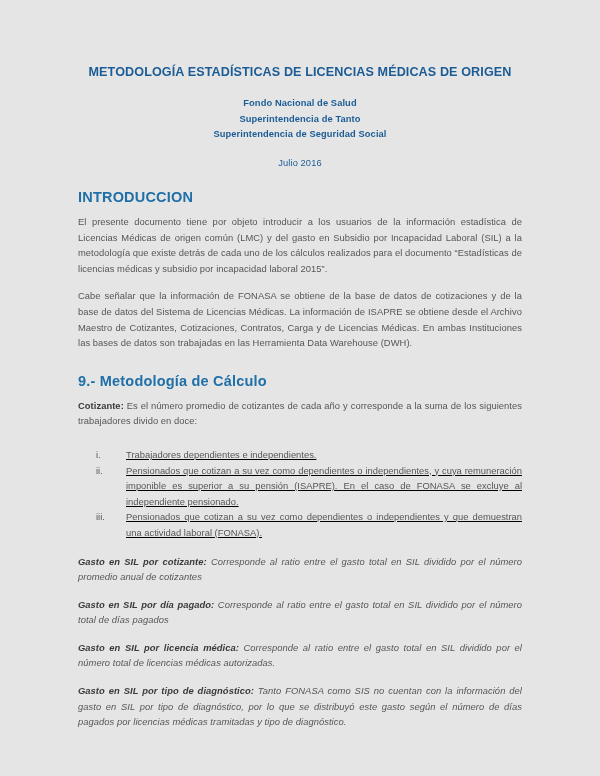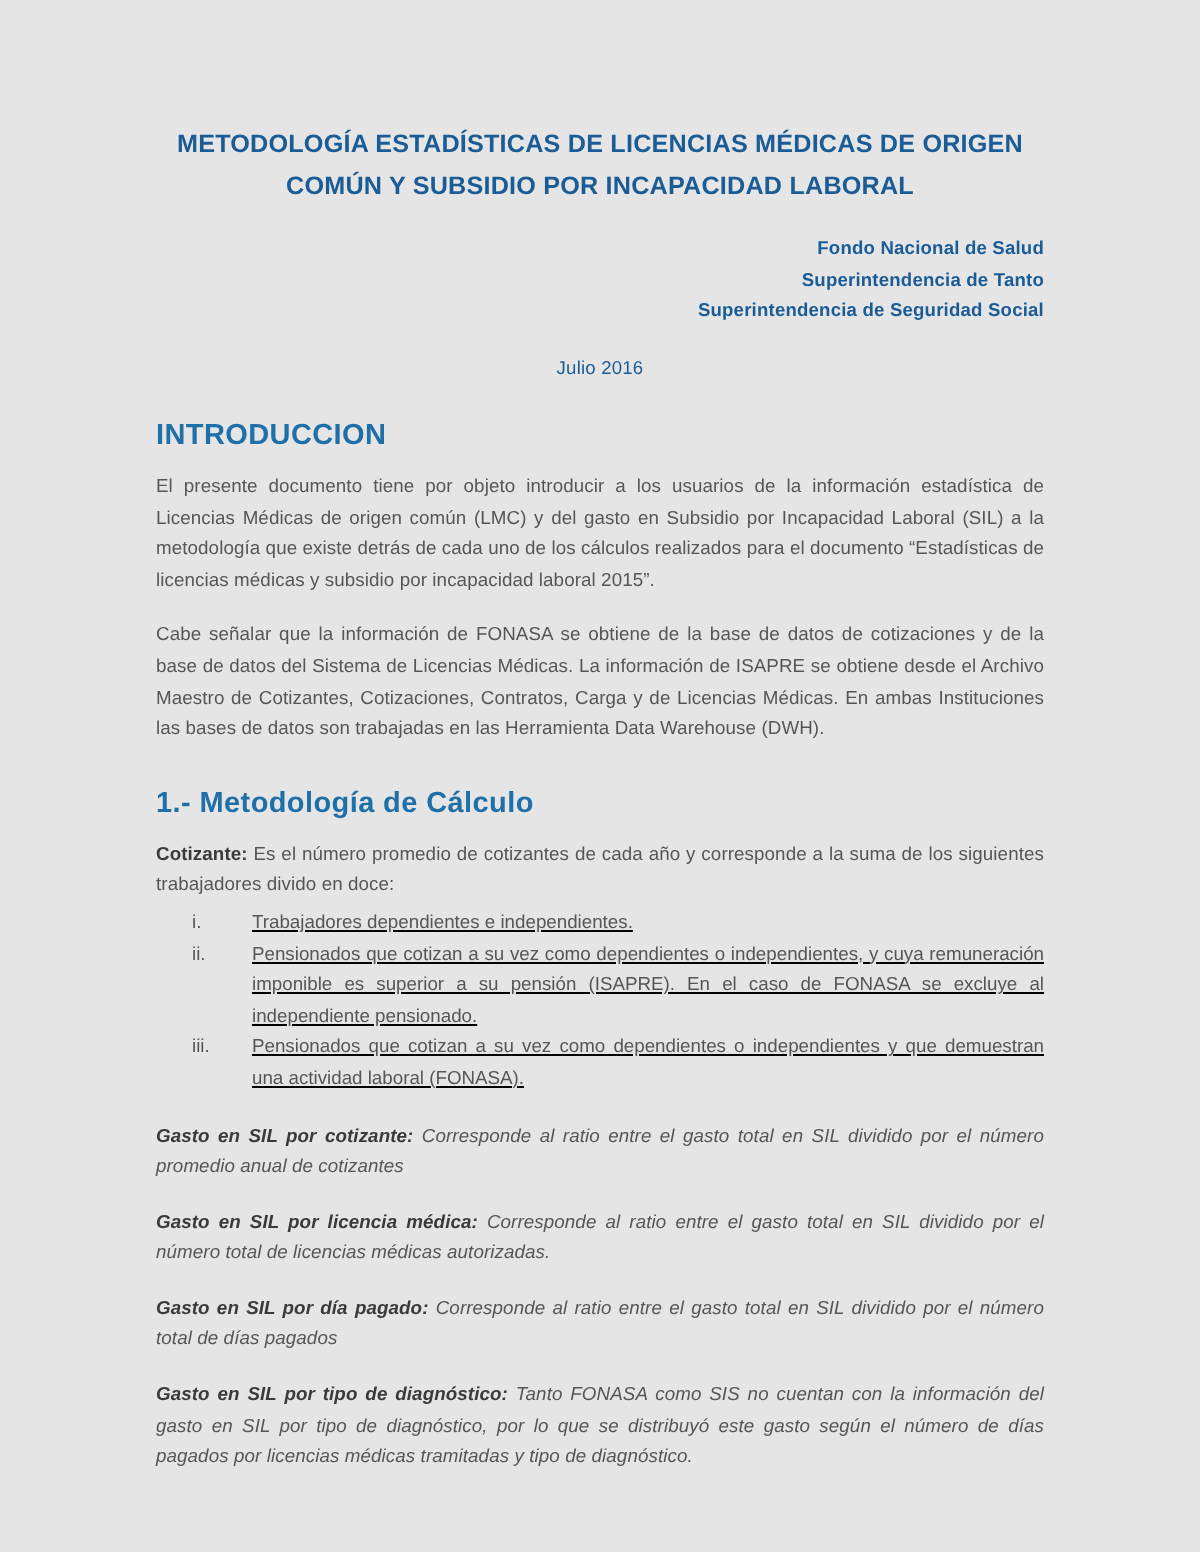--- a/index.html
+++ b/index.html
@@ -115,7 +115,6 @@
 
   <h1 class="doc-title">
     <span>METODOLOGÍA ESTADÍSTICAS DE LICENCIAS MÉDICAS DE ORIGEN</span>
-    <span class="line2">COMÚN Y SUBSIDIO POR INCAPACIDAD LABORAL</span>
   </h1>
 
   <div class="org-block">

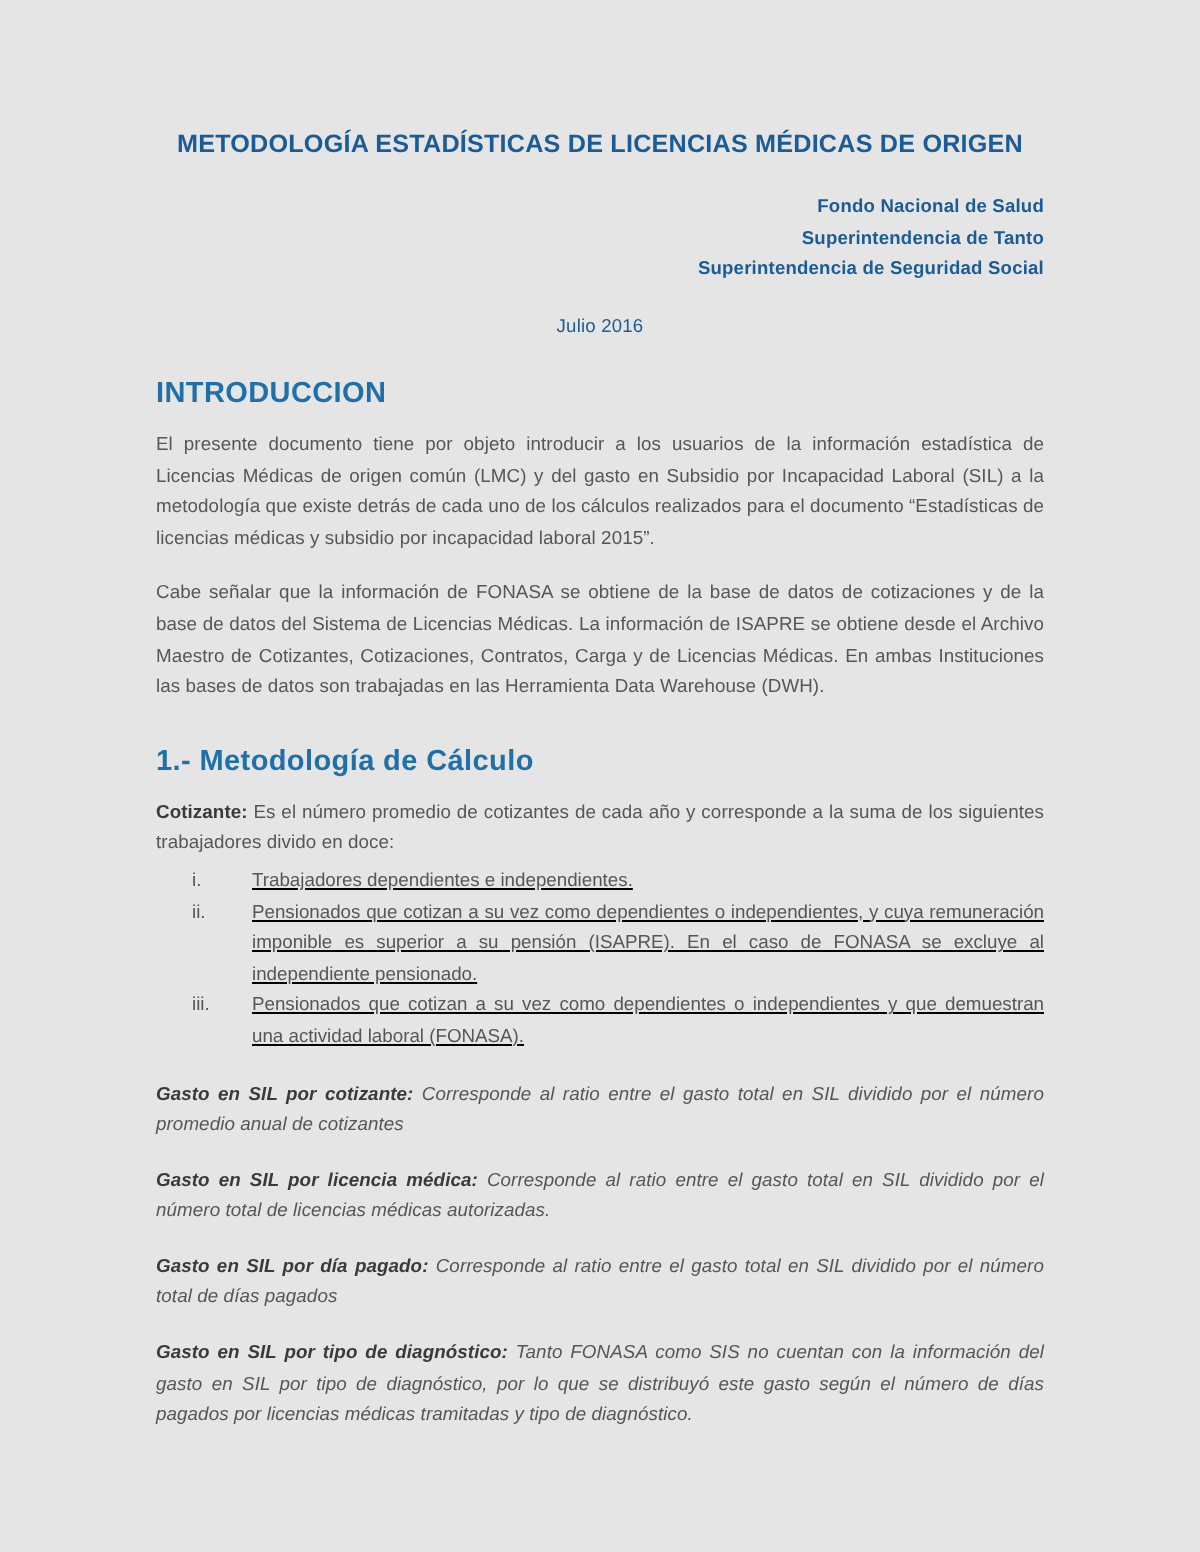--- a/index.html
+++ b/index.html
@@ -36,7 +36,7 @@
 
   .org-block {
     margin-top: 13px;
-    text-align: right;
+    text-align: center;
   }
   .org-line {
     color: #1B5C96;

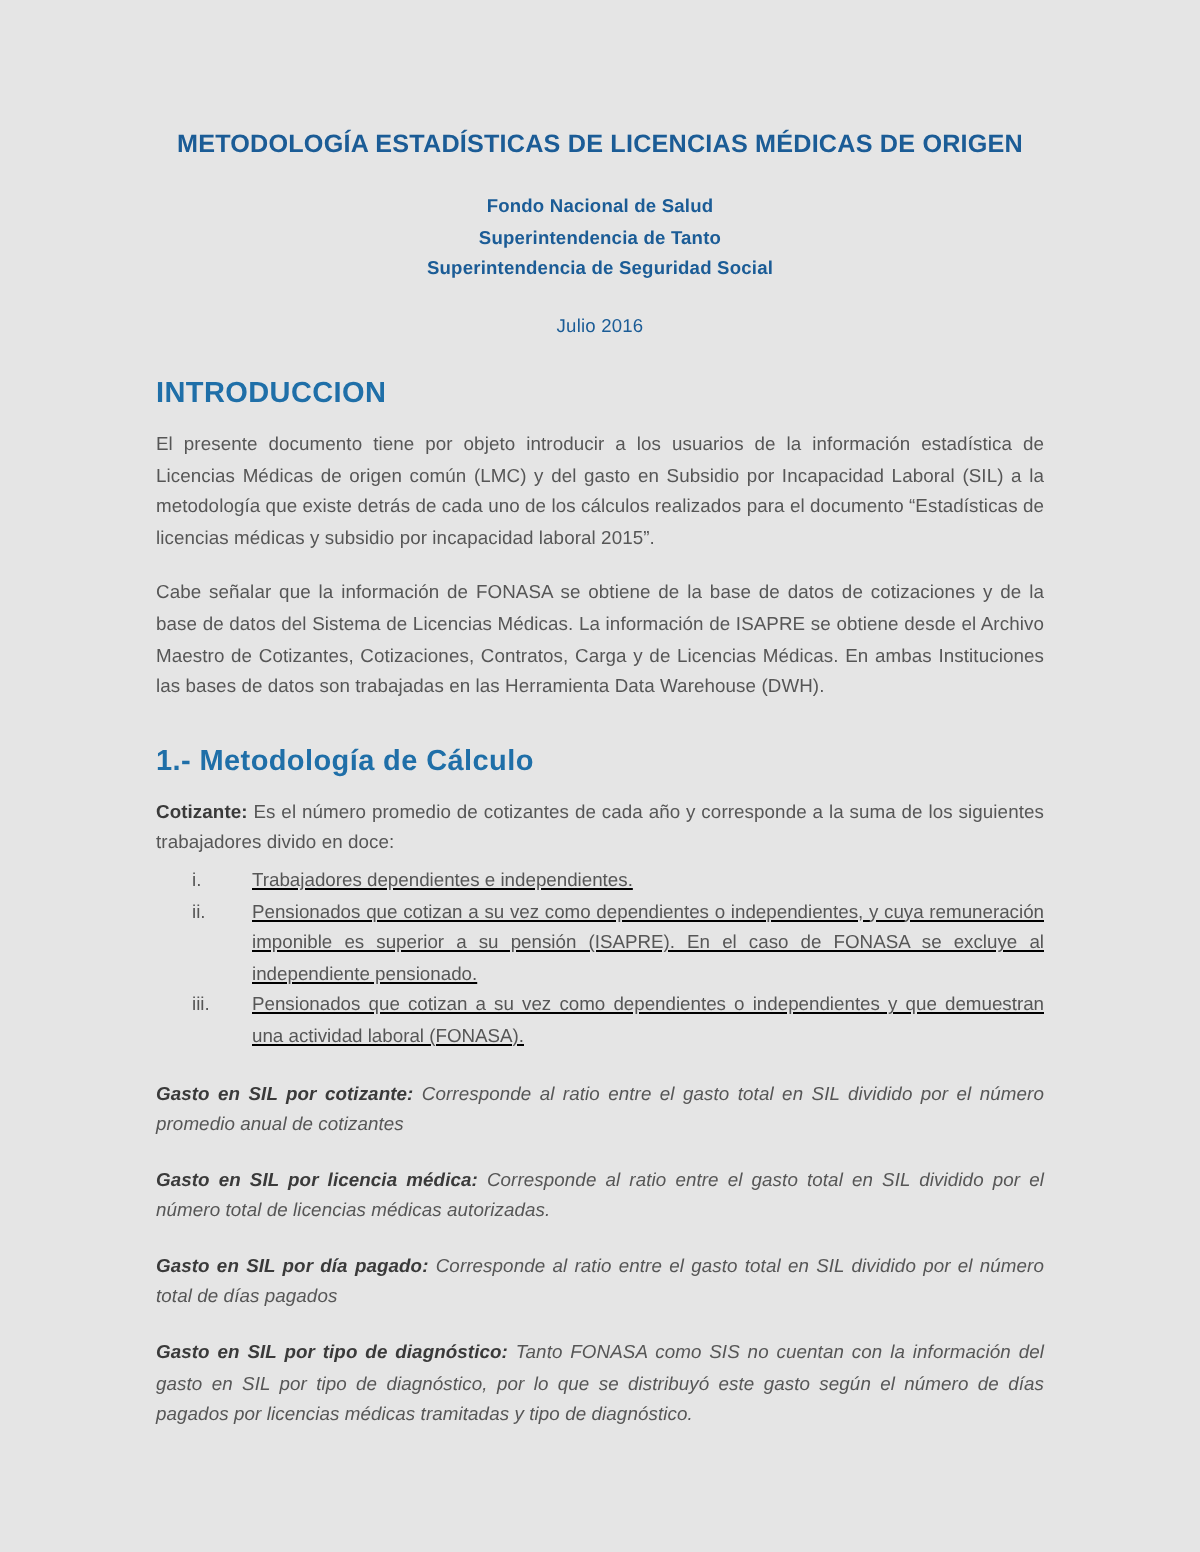--- a/index.html
+++ b/index.html
@@ -130,7 +130,7 @@
   <p class="para">El presente documento tiene por objeto introducir a los usuarios de la información estadística de Licencias Médicas de origen común (LMC) y del gasto en Subsidio por Incapacidad Laboral (SIL) a la metodología que existe detrás de cada uno de los cálculos realizados para el documento “Estadísticas de licencias  médicas y subsidio por incapacidad laboral 2015”.</p>
   <p class="para">Cabe señalar que la información de FONASA se obtiene de la base de datos de cotizaciones y de la base de datos del Sistema de Licencias Médicas. La información de ISAPRE se obtiene desde el Archivo Maestro de Cotizantes, Cotizaciones, Contratos, Carga y de Licencias Médicas. En ambas Instituciones las bases de datos son trabajadas en las Herramienta Data Warehouse (DWH).</p>
 
-  <h2 class="h1-section tight">1.- Metodología de Cálculo</h2>
+  <h2 class="h1-section tight">9.- Metodología de Cálculo</h2>
 
   <p class="para" style="margin-bottom:3px;">
     <span class="term">Cotizante:</span><span> Es el número promedio de cotizantes de cada año y corresponde a la suma de los siguientes trabajadores divido en doce:</span>

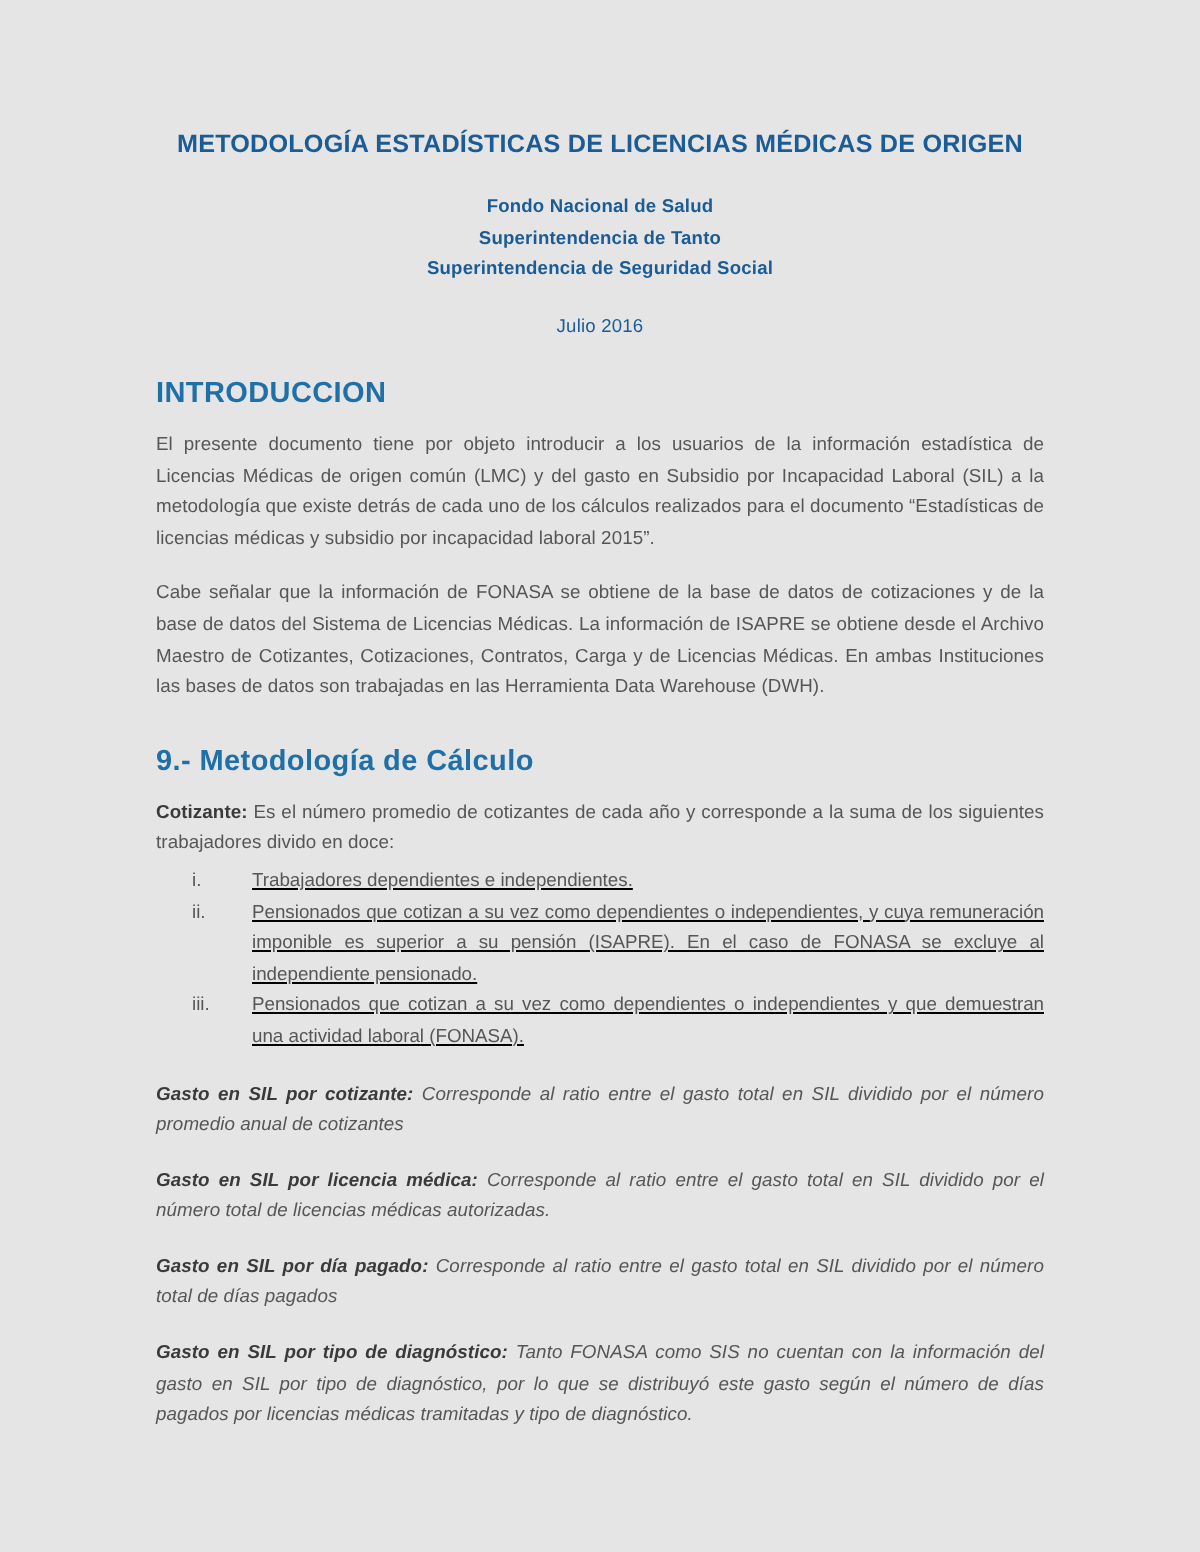--- a/index.html
+++ b/index.html
@@ -132,7 +132,7 @@
 
   <h2 class="h1-section tight">9.- Metodología de Cálculo</h2>
 
-  <p class="para" style="margin-bottom:3px;">
+  <p class="para" style="margin-bottom:18px;">
     <span class="term">Cotizante:</span><span> Es el número promedio de cotizantes de cada año y corresponde a la suma de los siguientes trabajadores divido en doce:</span>
   </p>
 

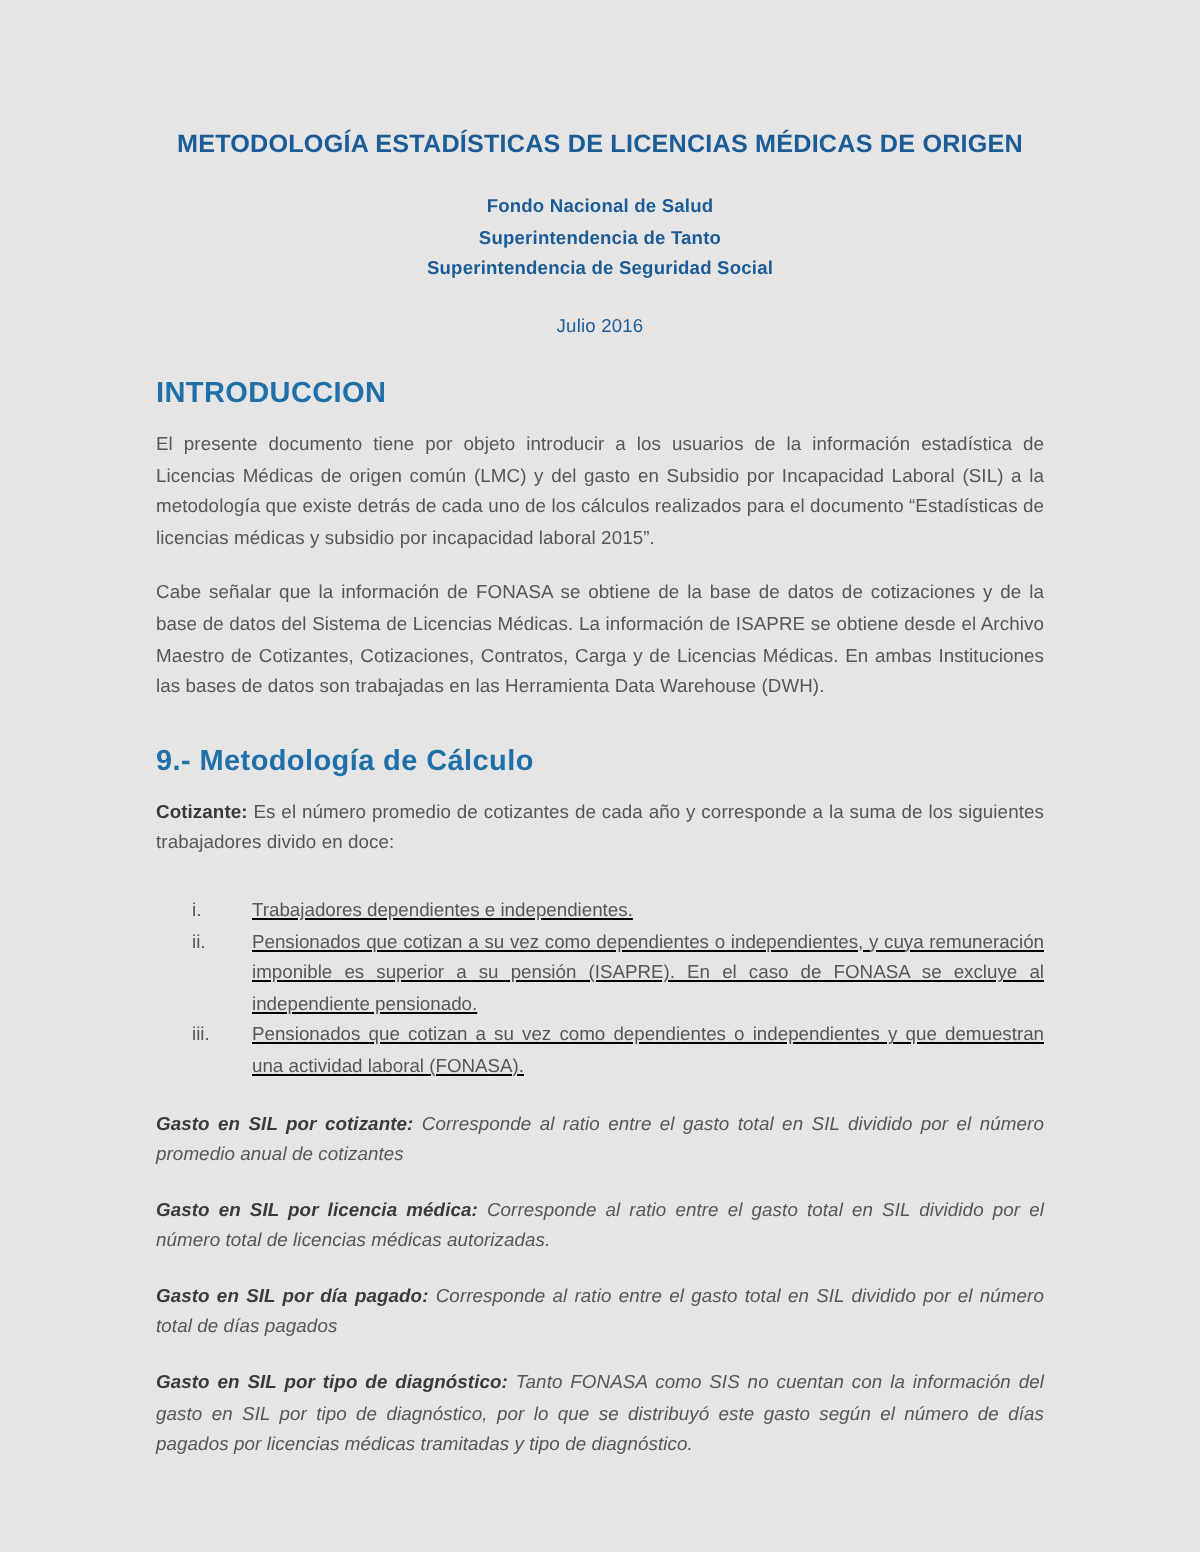--- a/index.html
+++ b/index.html
@@ -147,11 +147,11 @@
   </p>
 
   <p class="para def-block">
-    <span class="term">Gasto en SIL por licencia médica:</span><span> Corresponde al ratio entre el gasto total en SIL dividido por el número total de licencias médicas autorizadas.</span>
+    <span class="term">Gasto en SIL por día pagado:</span><span> Corresponde al ratio entre el gasto total en SIL dividido por el número total de días pagados</span>
   </p>
 
   <p class="para def-block">
-    <span class="term">Gasto en SIL por día pagado:</span><span> Corresponde al ratio entre el gasto total en SIL dividido por el número total de días pagados</span>
+    <span class="term">Gasto en SIL por licencia médica:</span><span> Corresponde al ratio entre el gasto total en SIL dividido por el número total de licencias médicas autorizadas.</span>
   </p>
 
   <p class="para def-block">

